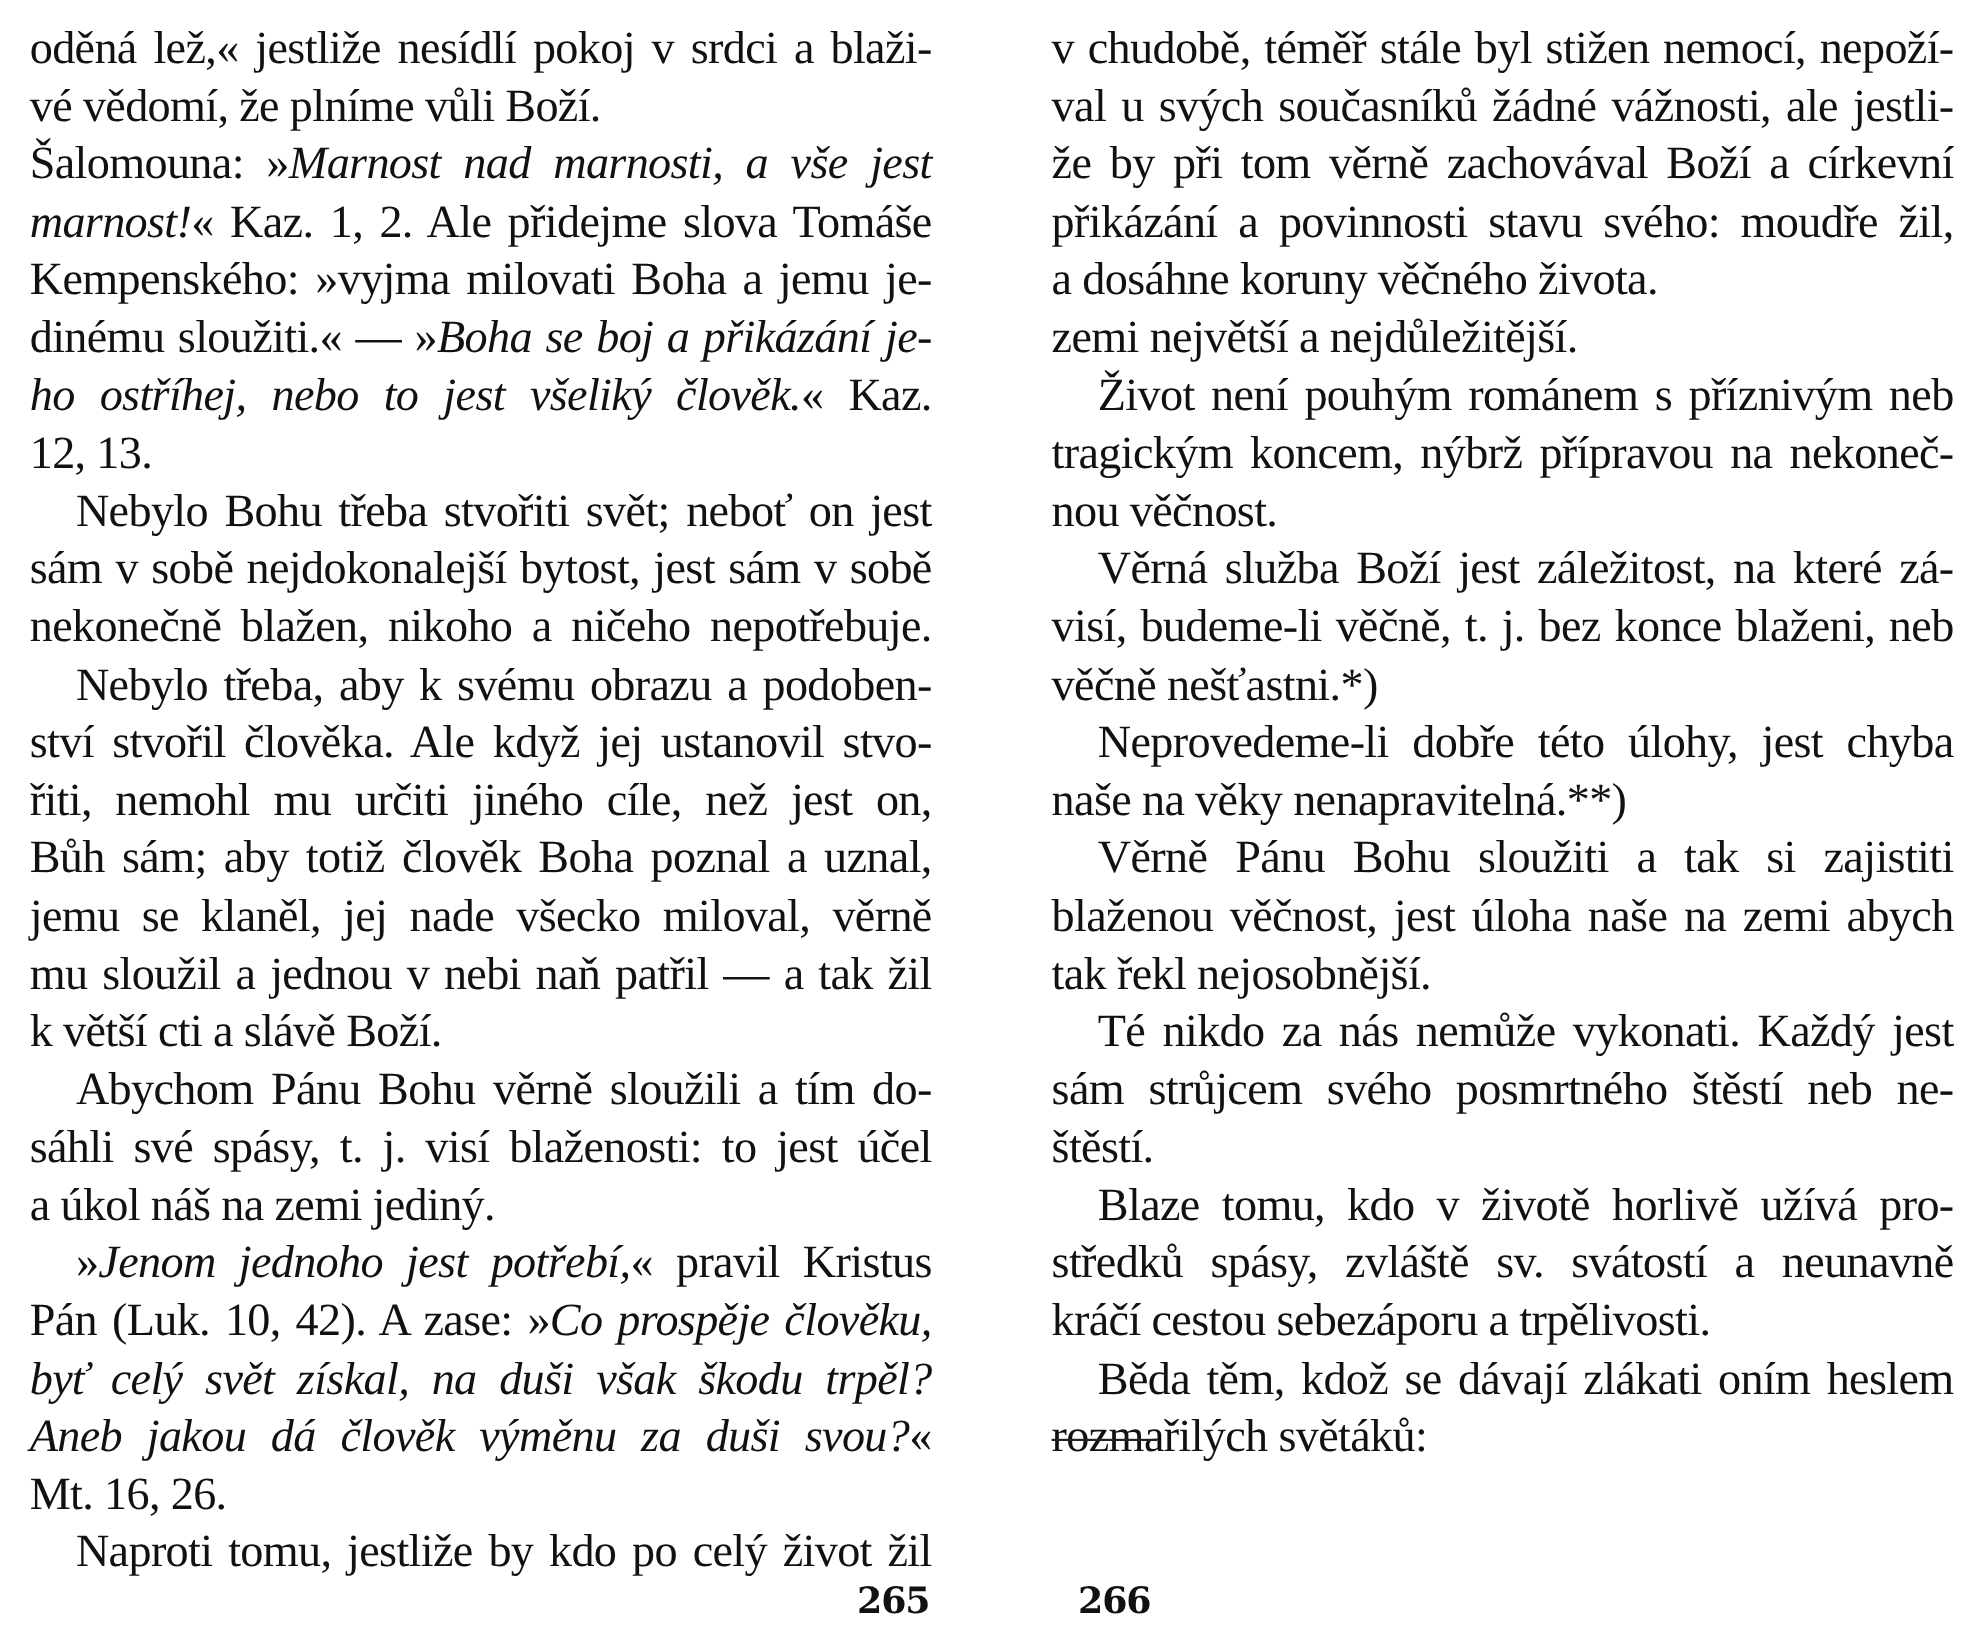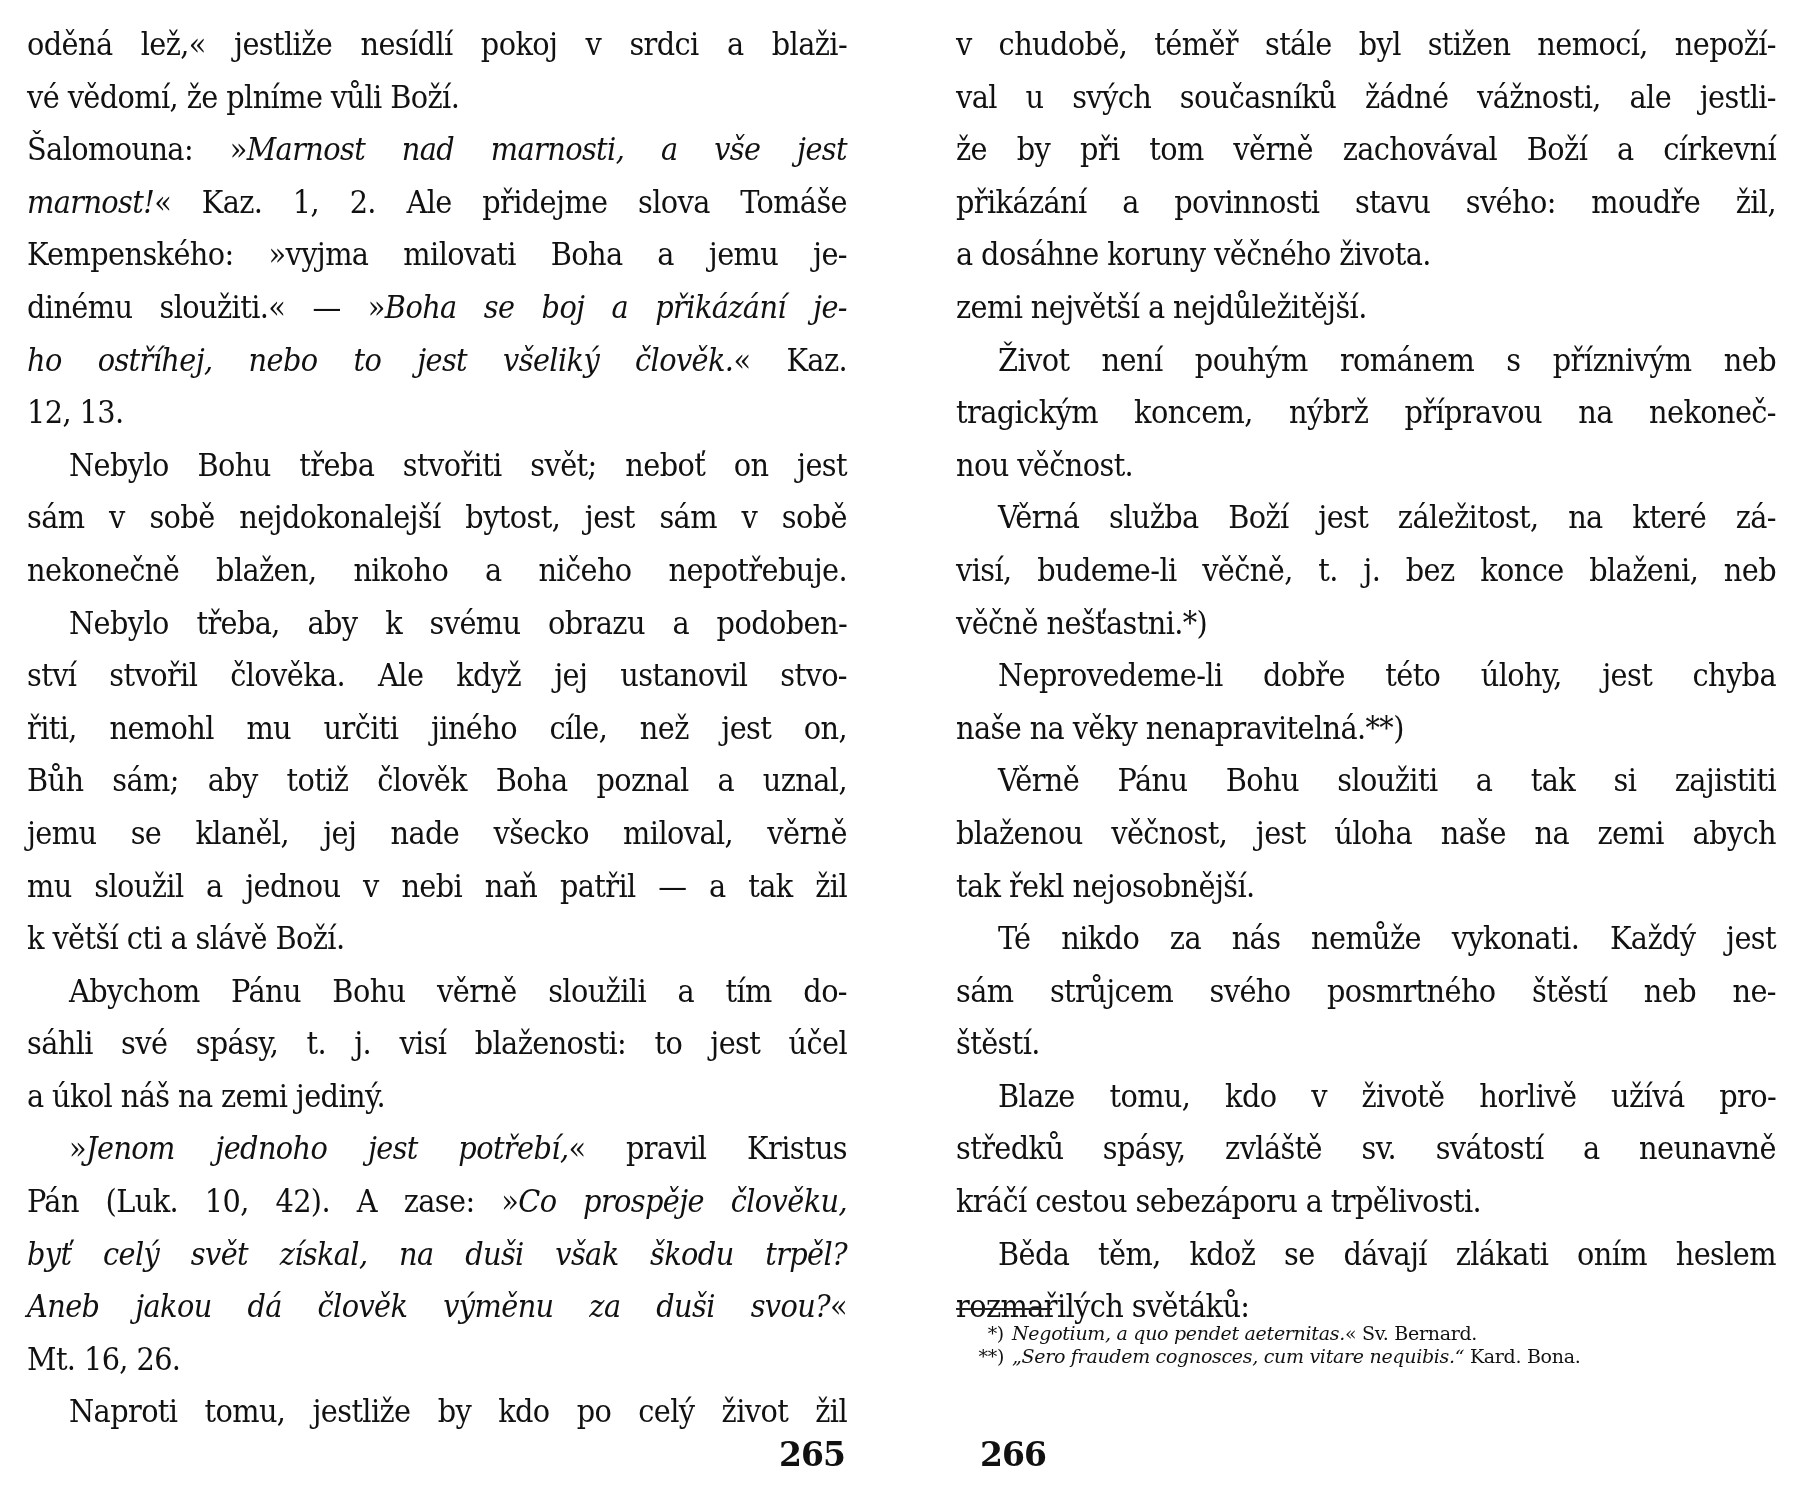--- a/index.html
+++ b/index.html
@@ -16,10 +16,11 @@
     .page-right .text-block { left: 55px; width: 820px; }
     .line {
       height: 52.6px; line-height: 52.6px;
-      font-size: 32px; white-space: nowrap;
+      font-size: 42px; white-space: nowrap;
       text-align: justify; text-align-last: justify;
       font-stretch: condensed;
       letter-spacing: -0.6px;
+      font-family: Liberation Serif, serif;
     }
     .line.last { text-align-last: left; }
     .line.indent { padding-left: 42px; }

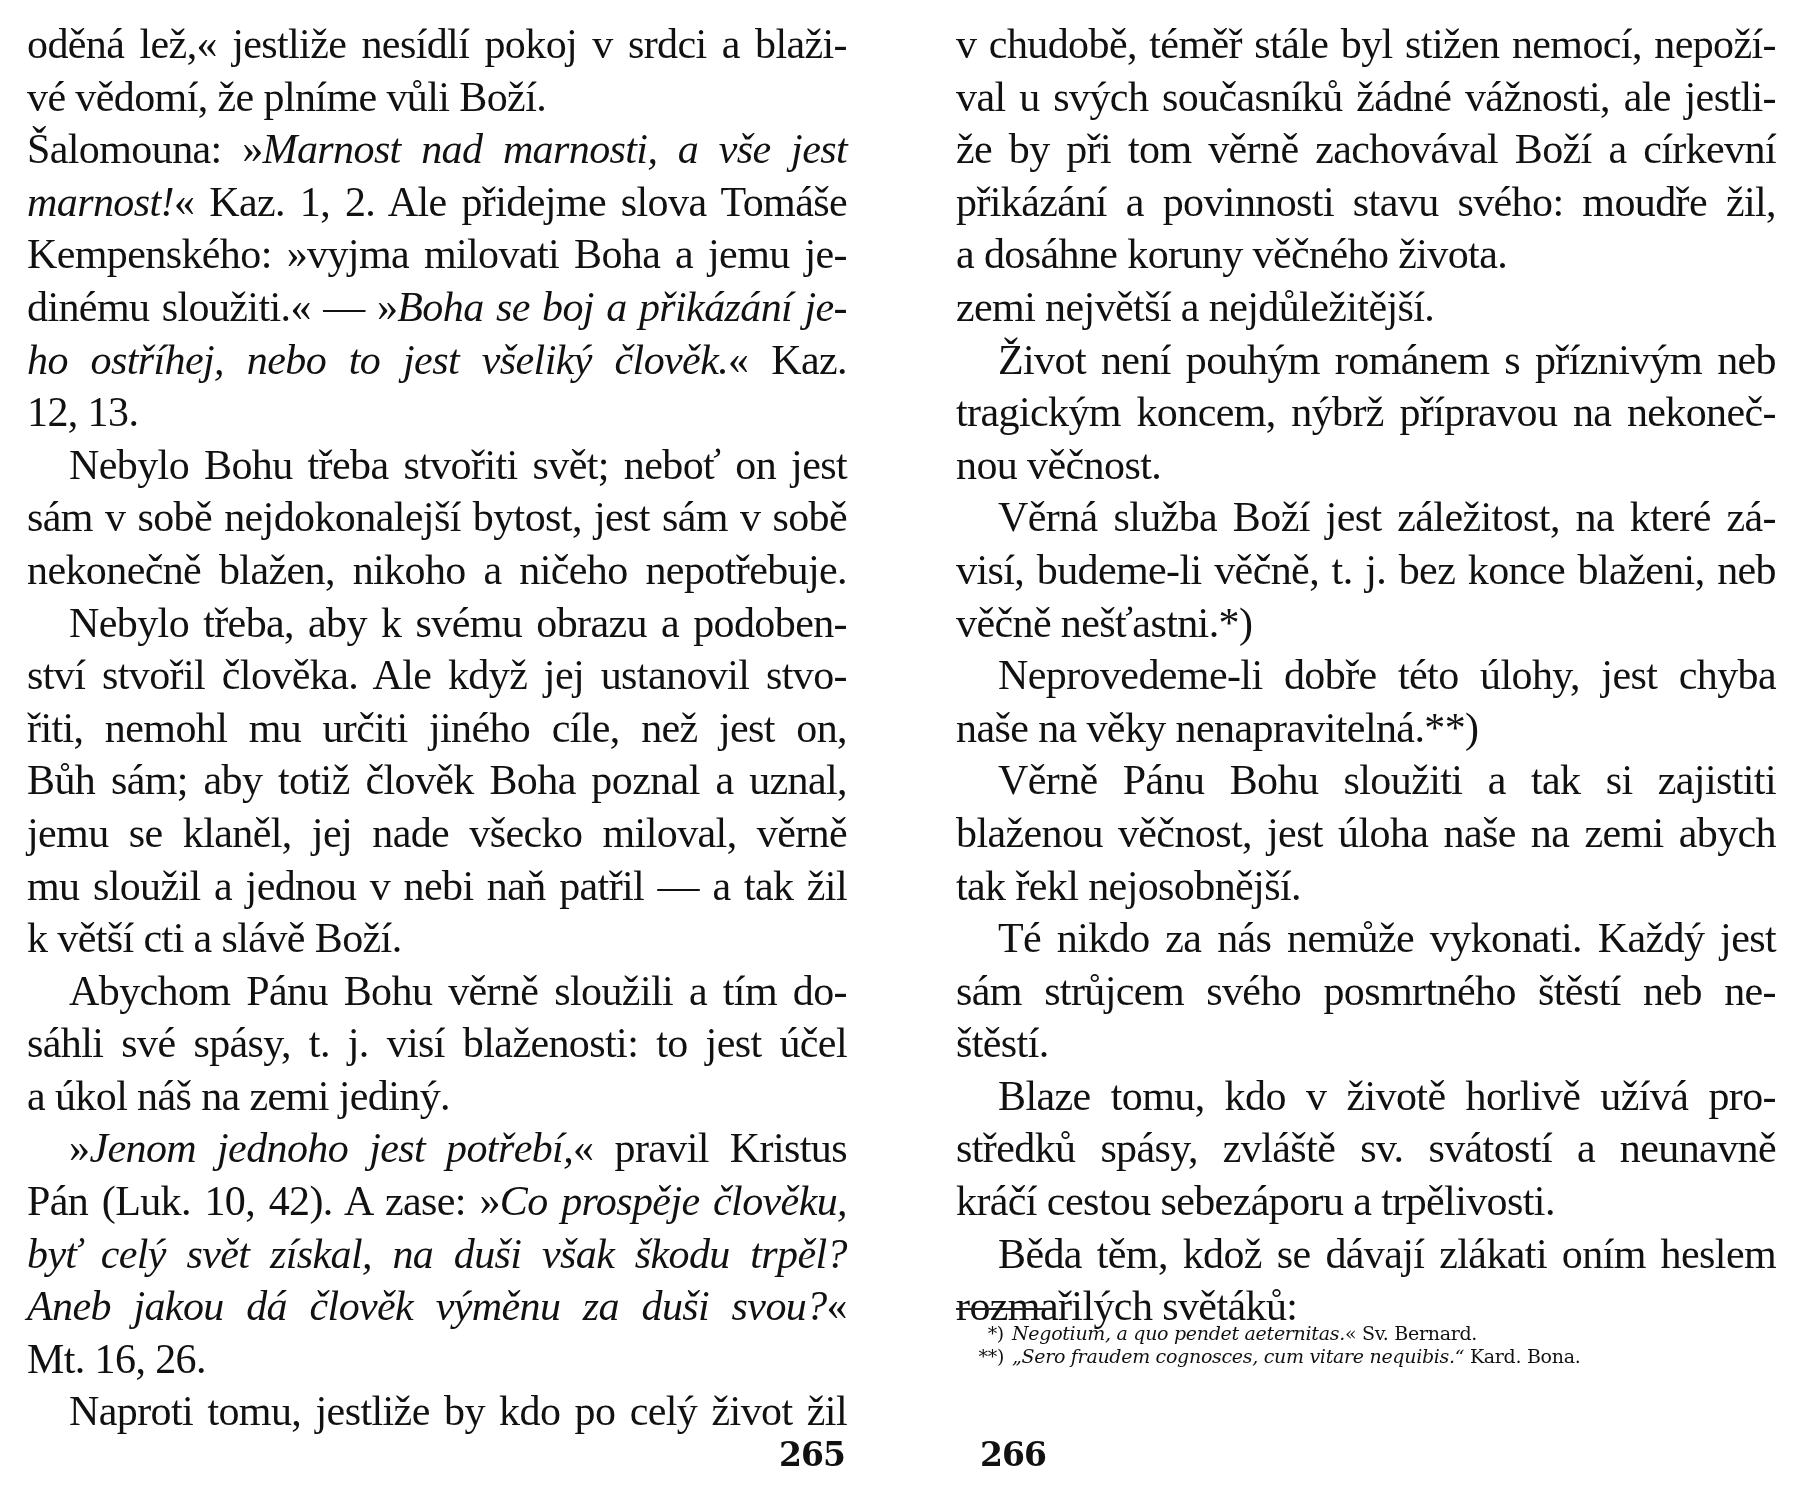--- a/index.html
+++ b/index.html
@@ -105,10 +105,6 @@
       <div class="line last"><span>rozmařilých světáků:</span></div>
     </div>
   <div class="footnote-rule"></div>
-  <div class="footnotes" id="right-footnotes">
-      <div class="fn"><span class="mark">*)</span><span class="it">Negotium, a quo pendet aeternitas.</span><span>« Sv. Bernard.</span></div>
-      <div class="fn"><span class="mark">**)</span><span class="it">„Sero fraudem cognosces, cum vitare nequibis.“</span><span>  Kard. Bona.</span></div>
-    </div>
   <div class="page-number">266</div>
 </div>
 

